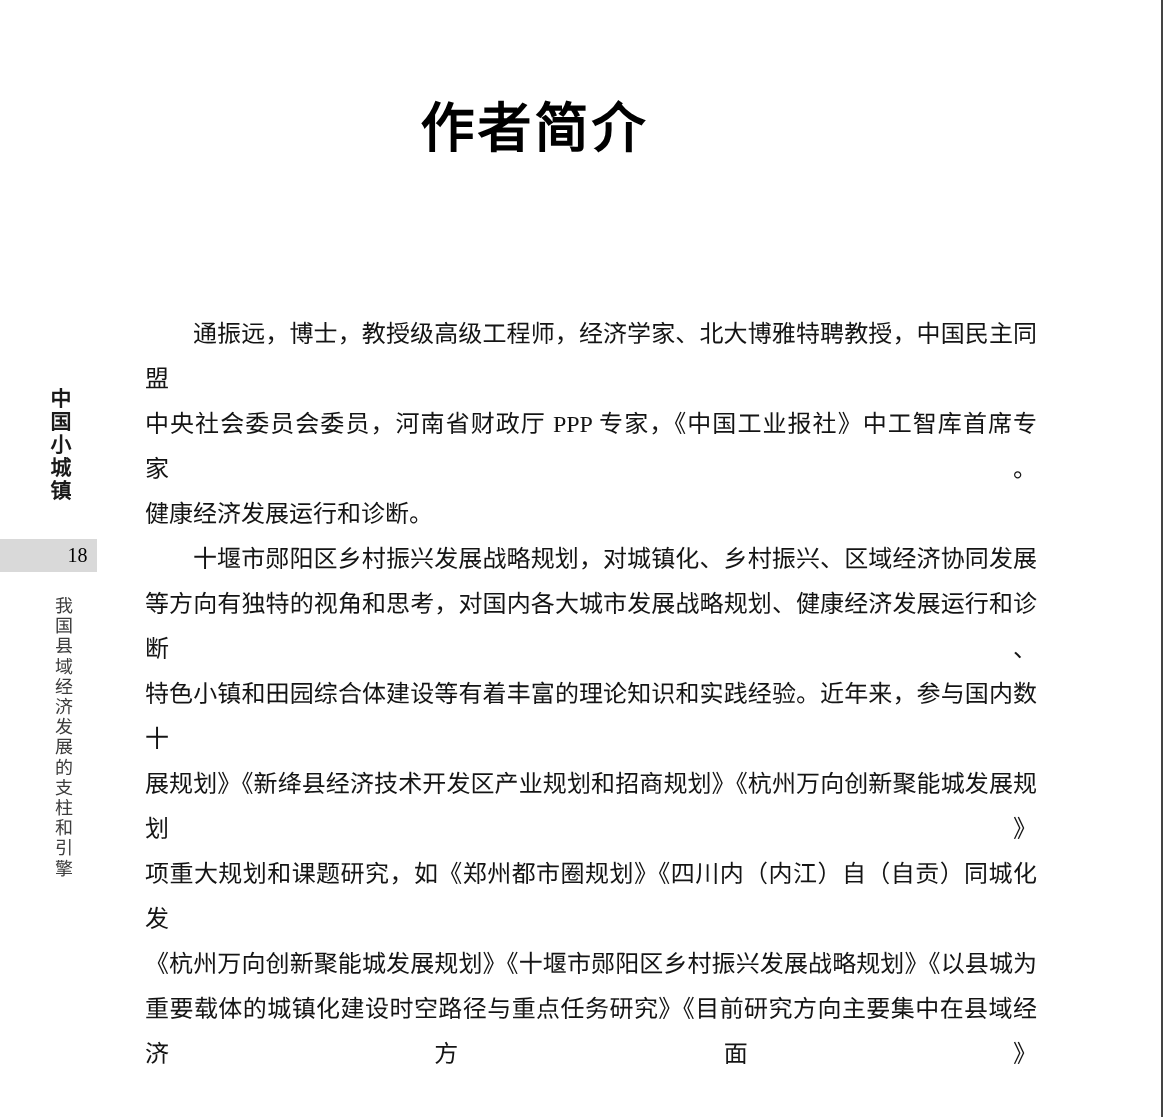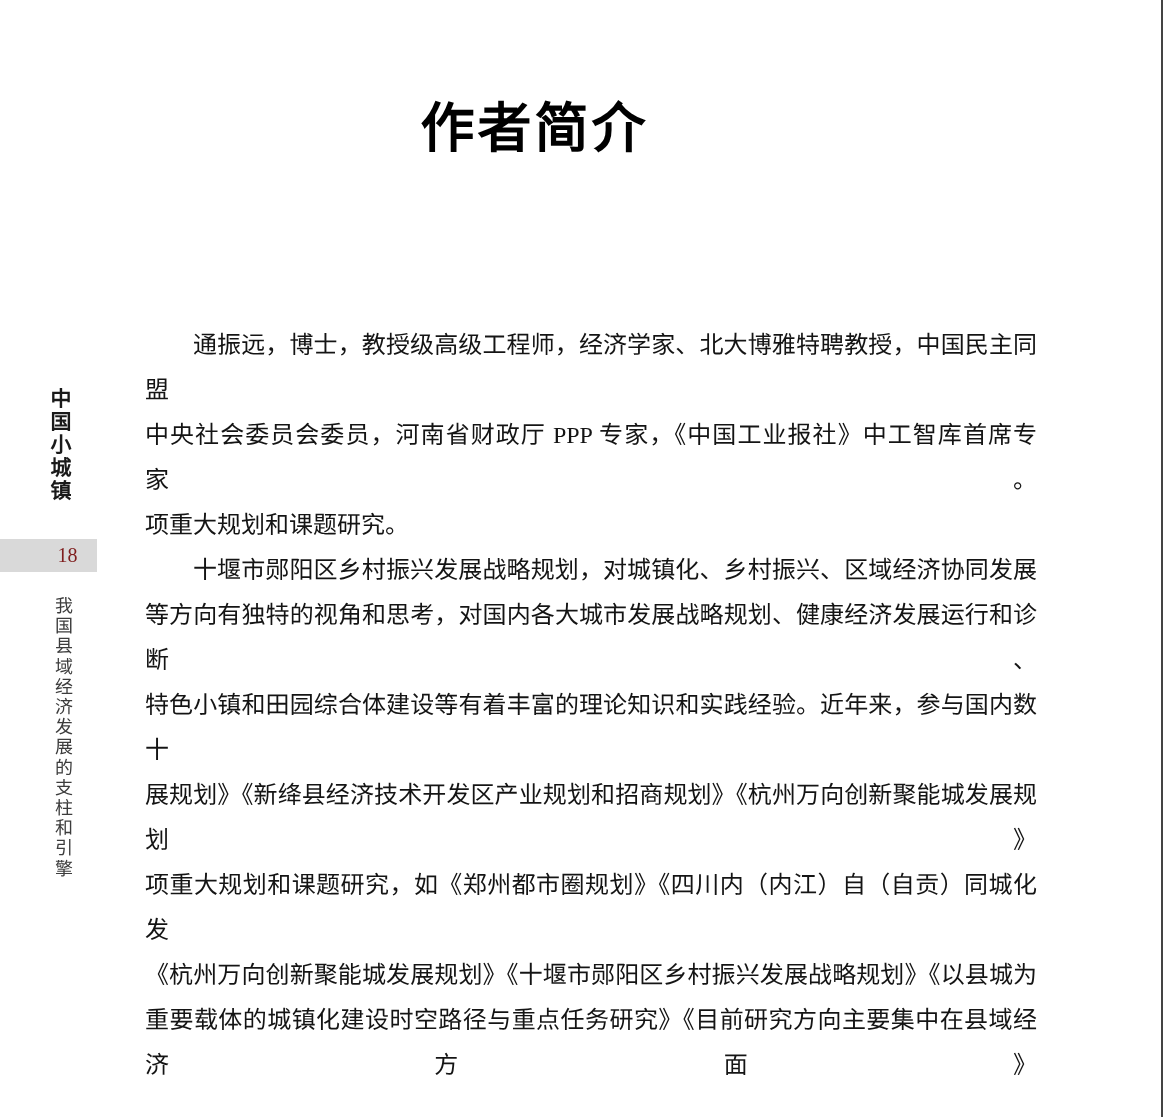--- a/index.html
+++ b/index.html
@@ -77,7 +77,7 @@
   .body-text {
     position: absolute;
     left: 145px;
-    top: 323px;
+    top: 312px;
     width: 892px;
     font-size: 24px;
     line-height: 45px;

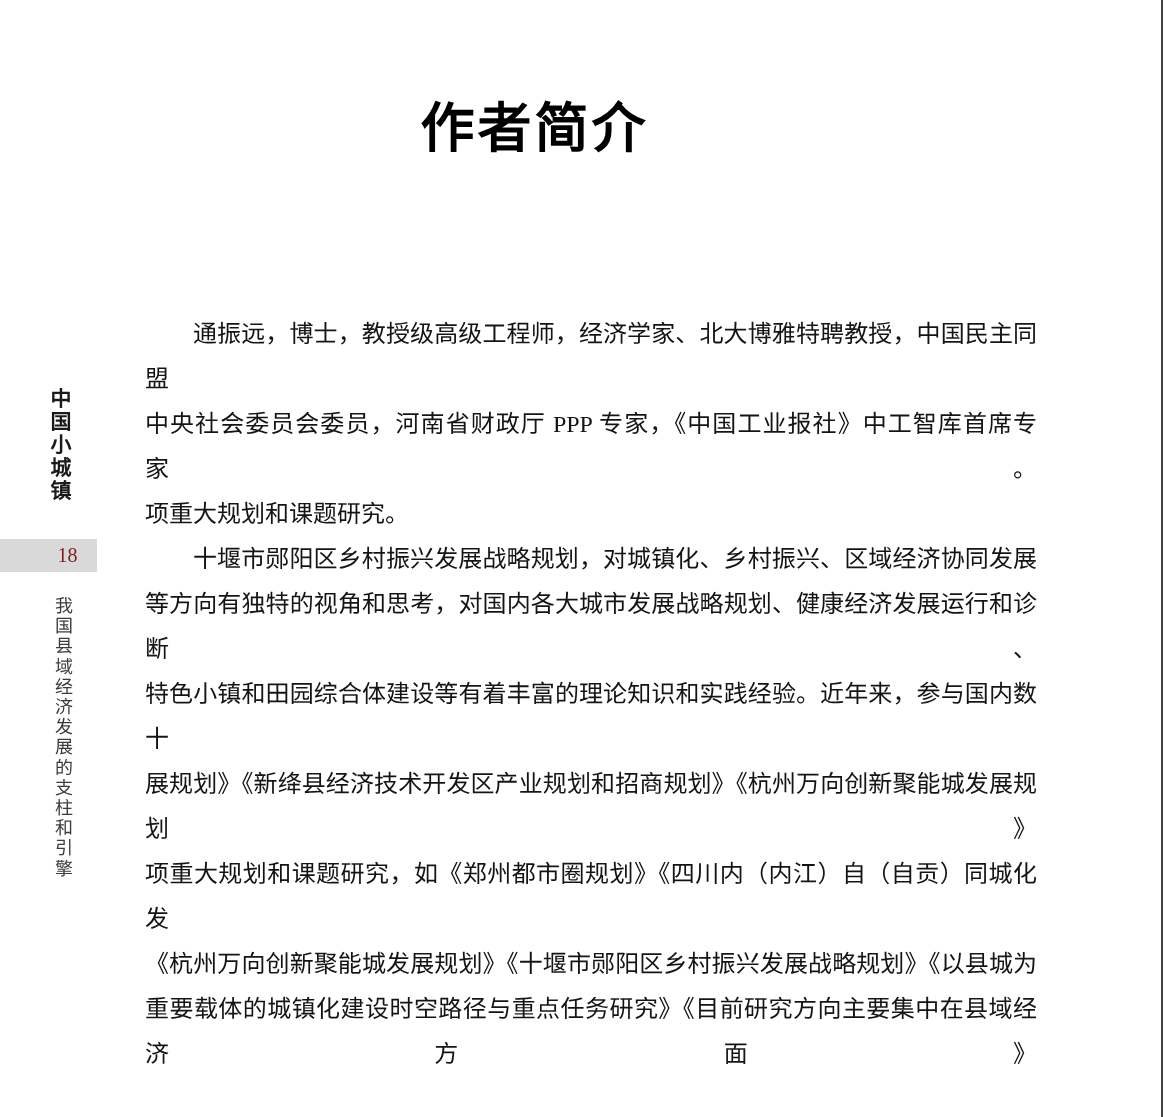--- a/index.html
+++ b/index.html
@@ -134,7 +134,7 @@
     <div class="para">
       <div class="body-line first">通振远，博士，教授级高级工程师，经济学家、北大博雅特聘教授，中国民主同盟</div>
       <div class="body-line">中央社会委员会委员，河南省财政厅 PPP 专家，《中国工业报社》中工智库首席专家。</div>
-      <div class="body-line last">项重大规划和课题研究。</div>
+      <div class="body-line last">健康经济发展运行和诊断。</div>
     </div>
     <div class="para">
       <div class="body-line first">十堰市郧阳区乡村振兴发展战略规划，对城镇化、乡村振兴、区域经济协同发展</div>

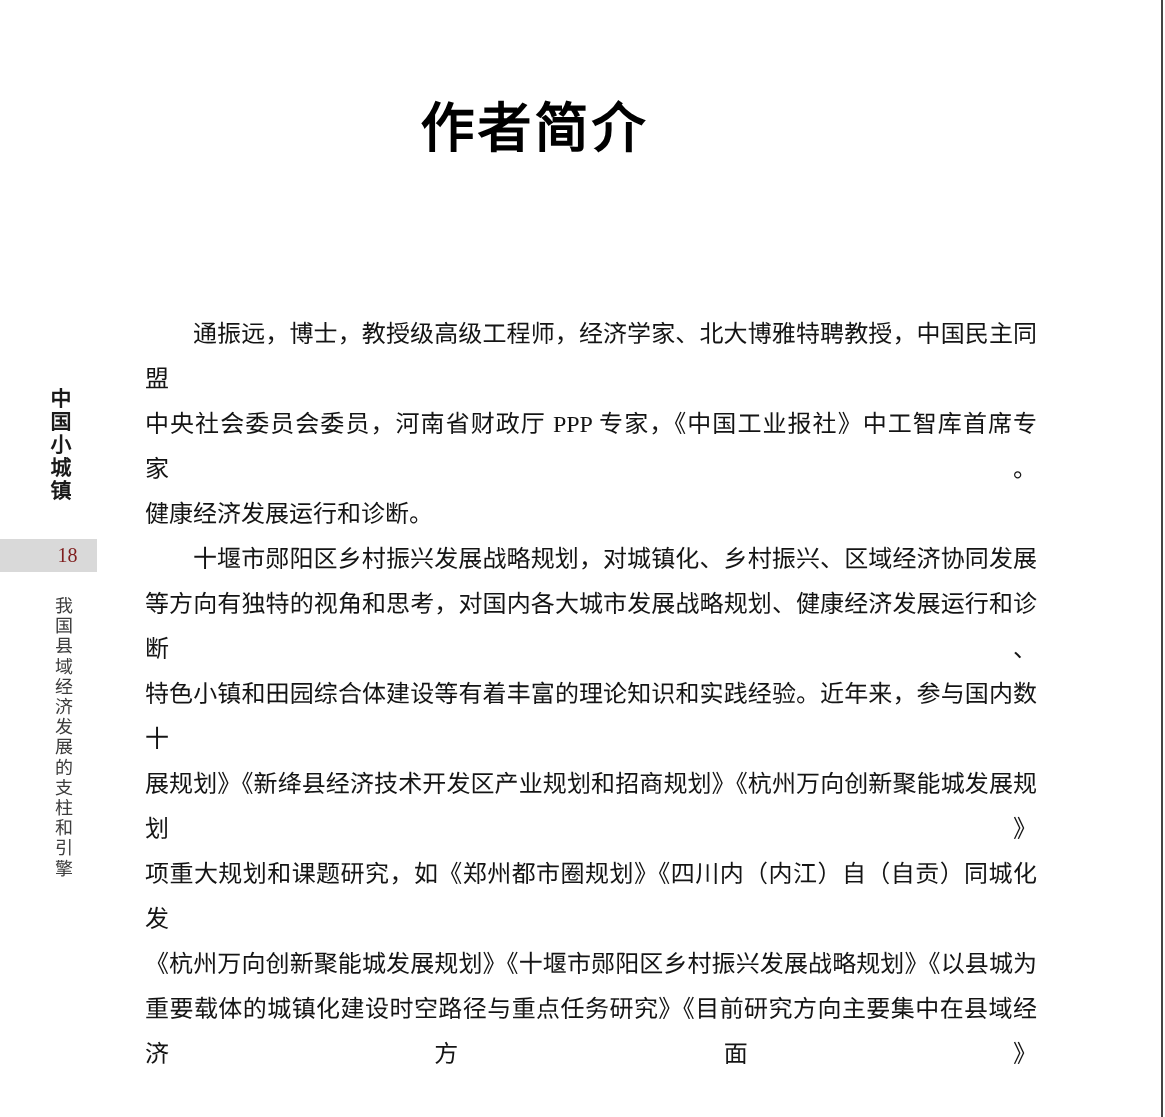--- a/index.html
+++ b/index.html
@@ -52,7 +52,7 @@
   }
   .page-number {
     position: absolute;
-    left: 4px;
+    left: 14px;
     top: 0;
     width: 97px;
     height: 41px;
@@ -61,7 +61,7 @@
     padding-left: 30px;
     box-sizing: border-box;
     font-size: 20px;
-    color: #7f1d1d;
+    color: #000000;
   }
   .subtitle-vertical {
     left: 46px;

